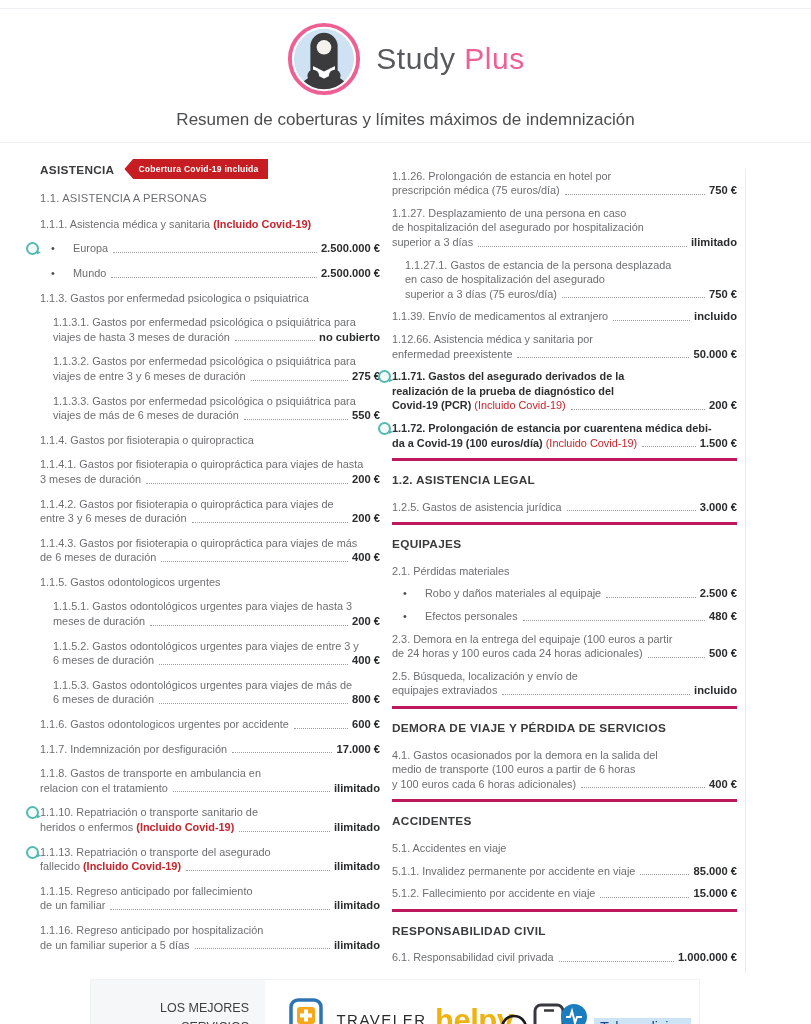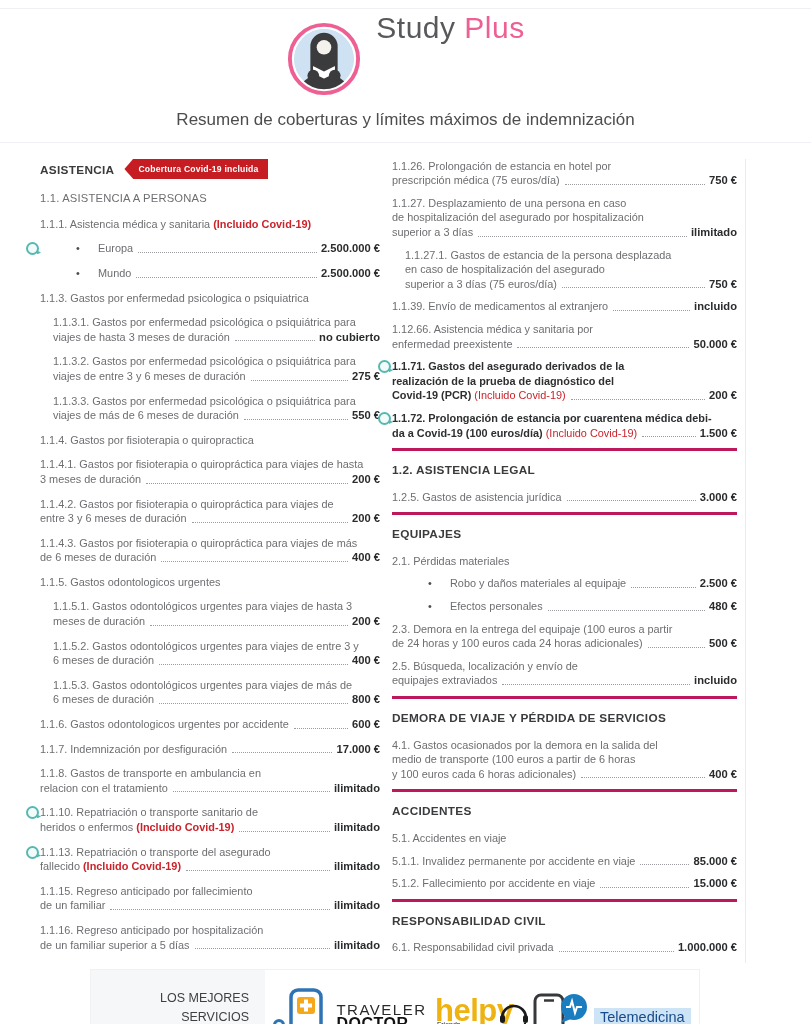--- a/index.html
+++ b/index.html
@@ -8,7 +8,7 @@
   .top-rule{border-top:1px solid #eef0f3;margin-top:8px;}
   .title-rule{border-top:1px solid #eef0f3;}
   
-  .header{display:flex;justify-content:center;gap:14px;padding:12px 0 8px;}
+  .header{display:flex;align-items:center;justify-content:center;gap:14px;padding:12px 0 8px;}
   .brand{font-size:30px;letter-spacing:.5px;color:#58595c;}
   .brand .plus{color:#ee5f93;}
   .title{text-align:center;font-size:17px;color:#4c4d4f;margin:8px 0 14px;}

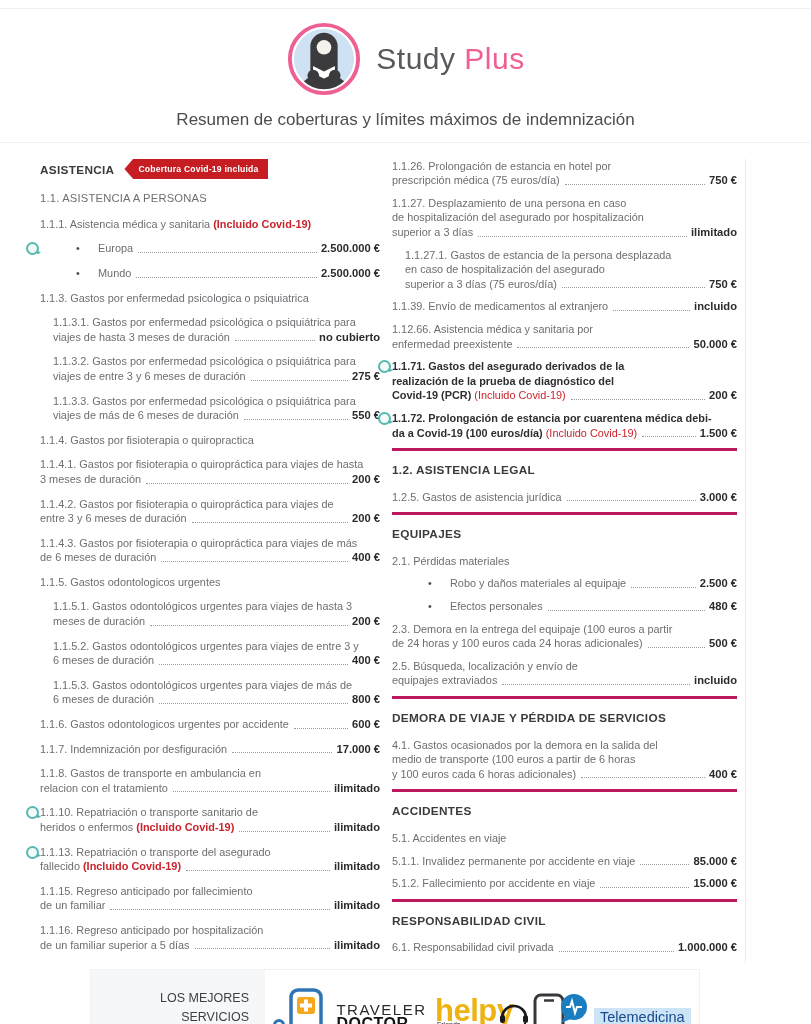--- a/index.html
+++ b/index.html
@@ -16,7 +16,7 @@
   .content{display:flex;padding:16px 0 0 40px;position:relative;}
   .col{position:relative;}
   .col-left{width:340px;margin-right:12px;}
-  .col-right{width:345px;padding-right:8px;border-right:1px solid #e9ebee;}
+  .col-right{width:345px;padding-right:8px;border-right:1px solid #e9ebee;margin-top:10px;}
   .row{position:relative;margin-bottom:10px;}
   .col-right .row{margin-bottom:8px;}
   .lastline{display:flex;align-items:flex-end;}

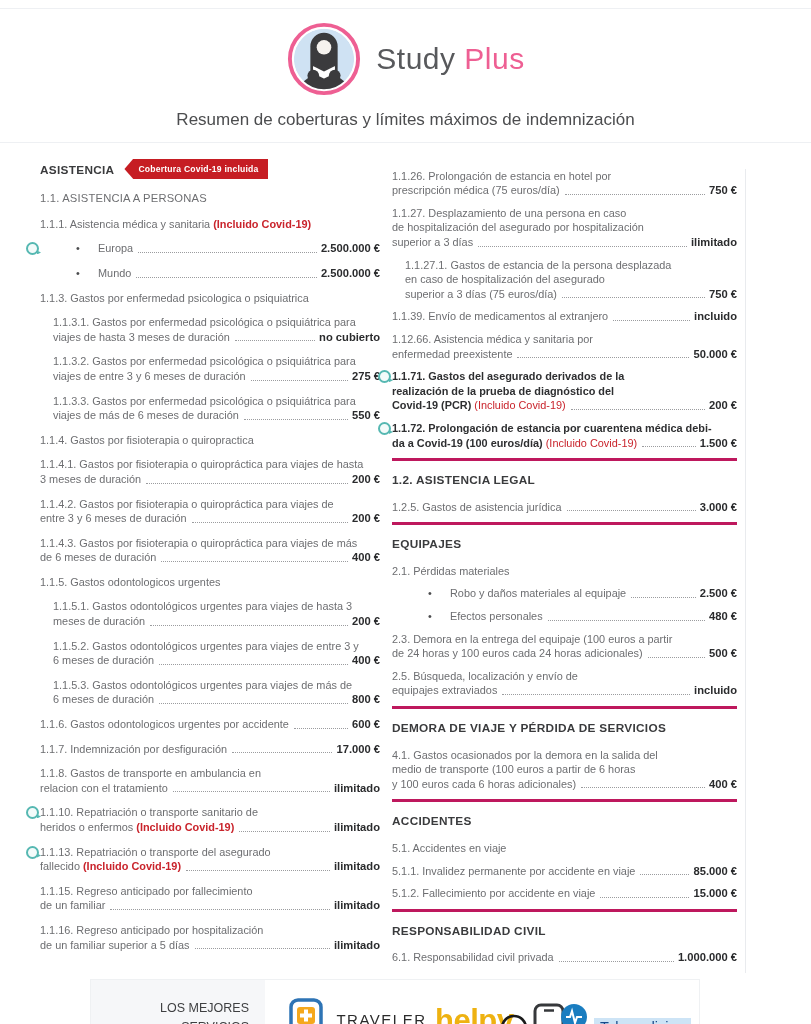--- a/index.html
+++ b/index.html
@@ -25,7 +25,7 @@
   .red{color:#c9242c;font-weight:700;}
   .row.bold .red{font-weight:400;}
   .row.indent{padding-left:13px;}
-  .row.bullet{padding-left:36px;}
+  .row.bullet{padding-left:11px;}
   .row.bullet .lastline::before{content:"\2022";color:#4a4b4d;flex:0 0 22px;width:22px;}
   .row.section{font-weight:700;color:#3a3b3d;font-size:11.8px;letter-spacing:.3px;margin-bottom:12px;}
   .row.section.divided{border-top:3px solid #be185d;padding-top:12px;margin-top:3px;}

